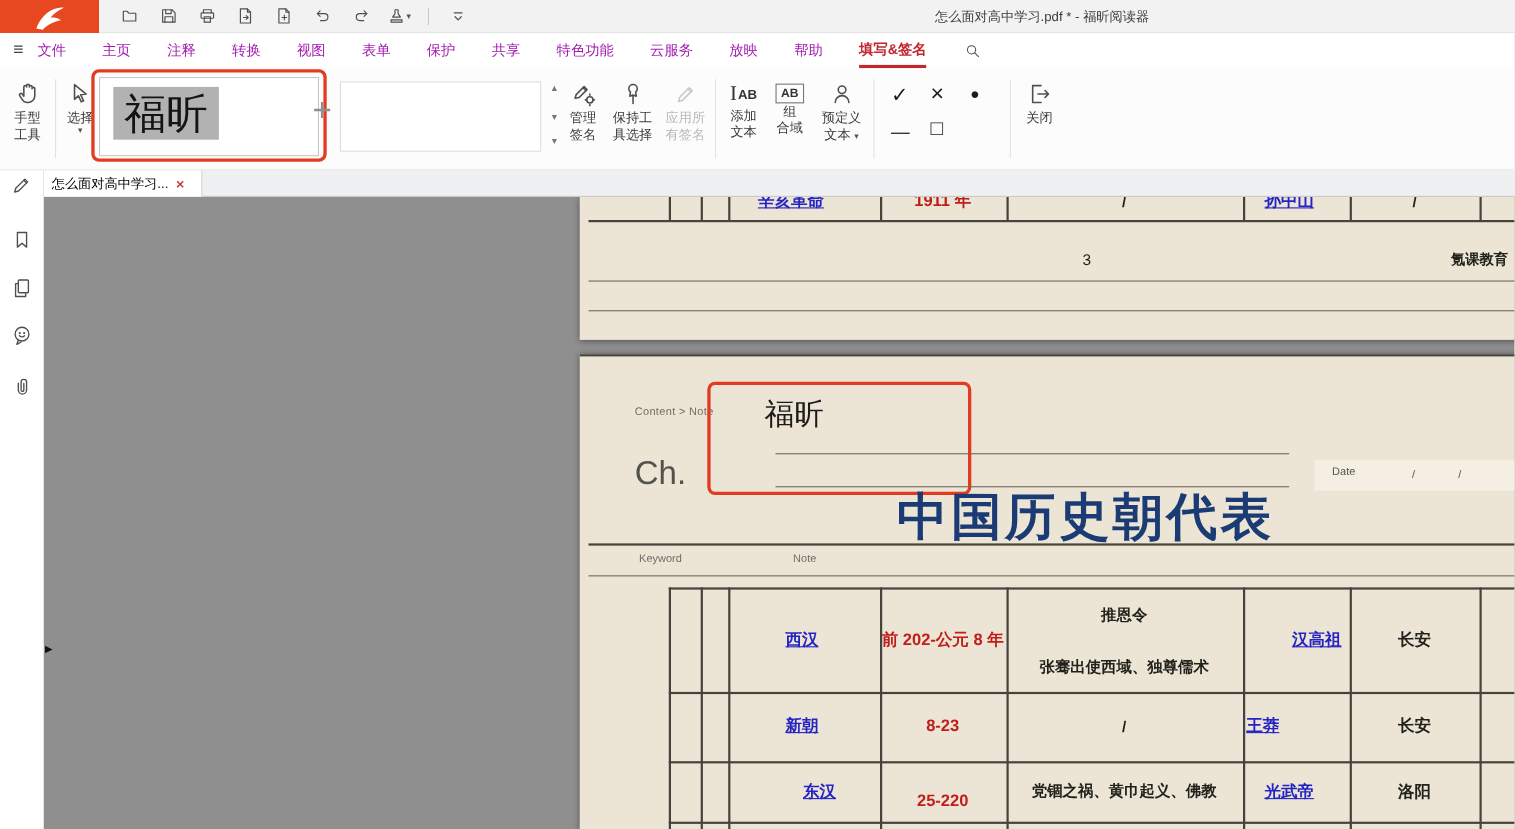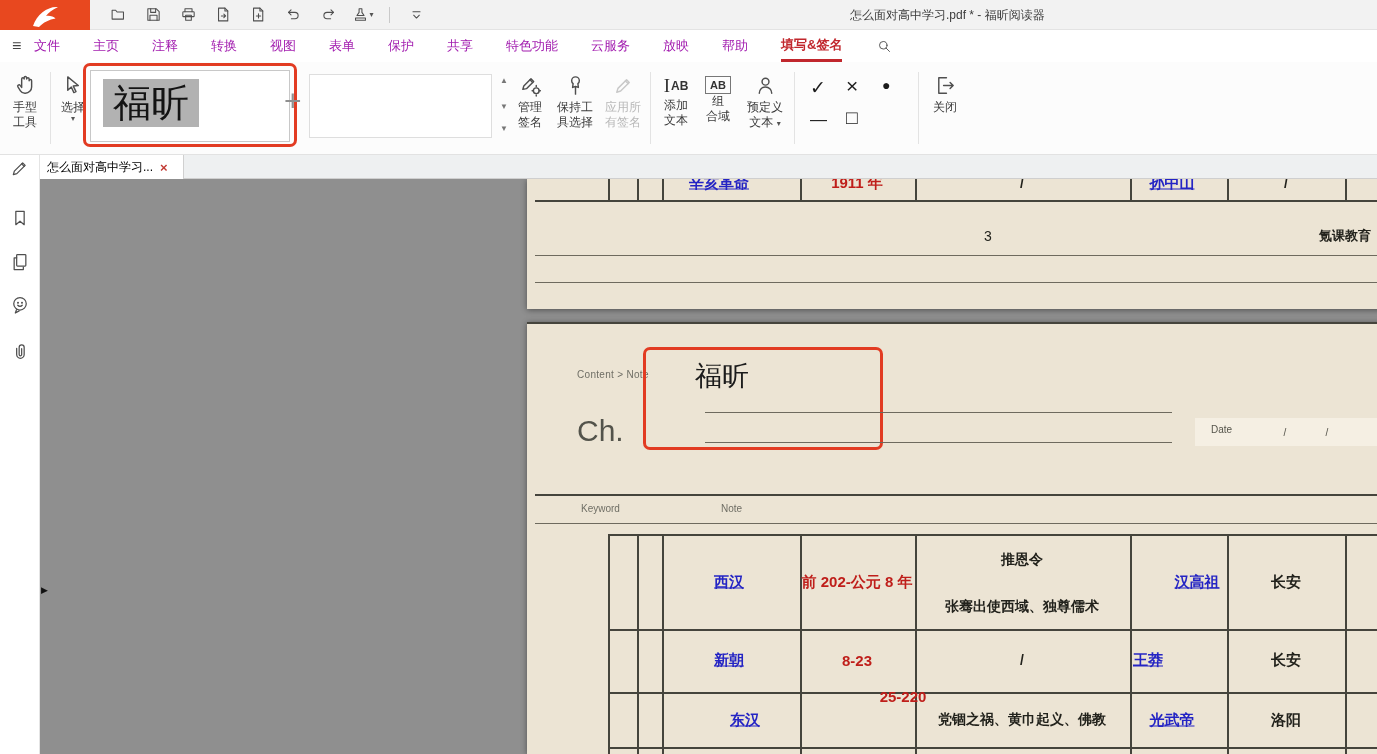--- a/index.html
+++ b/index.html
@@ -344,6 +344,7 @@
       <span class="lt" style="left:684px;top:100px;font-size:10px;color:#55544b;">Date</span>
       <span class="ct" style="left:758px;top:108px;font-size:10px;color:#55544b;">/</span>
       <span class="ct" style="left:800px;top:108px;font-size:10px;color:#55544b;">/</span>
+      <span class="ct bigtitle" style="left:460px;top:146px;">中国历史朝代表</span>
       <div class="hl" style="left:8px;top:170px;width:912px;"></div>
       <span class="lt smgray" style="left:54px;top:179px;">Keyword</span>
       <span class="lt smgray" style="left:194px;top:179px;">Note</span>

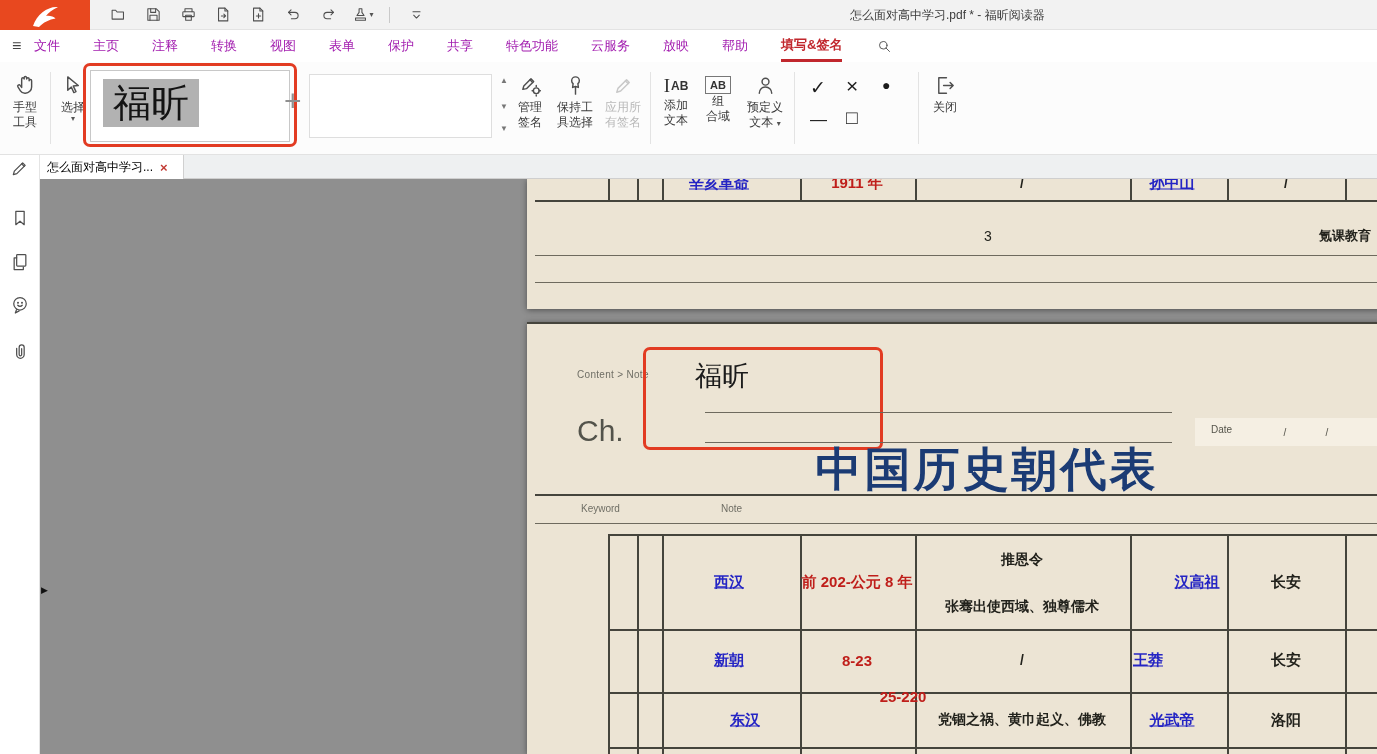--- a/index.html
+++ b/index.html
@@ -377,7 +377,7 @@
       <span class="ct cell" style="left:759px;top:336px;font-size:15px;">长安</span>
 
       <span class="ct link" style="left:202px;top:396px;font-size:15px;margin-left:16px;">东汉</span>
-      <span class="ct redtx" style="left:330px;top:372px;font-size:15px;margin-left:46px;">25-220</span>
+      <span class="ct redtx" style="left:330px;top:404px;font-size:15px;">25-220</span>
       <span class="ct cell" style="left:495px;top:396px;font-size:14px;">党锢之祸、黄巾起义、佛教</span>
       <span class="ct link" style="left:645px;top:396px;font-size:15px;">光武帝</span>
       <span class="ct cell" style="left:759px;top:396px;font-size:15px;">洛阳</span>

